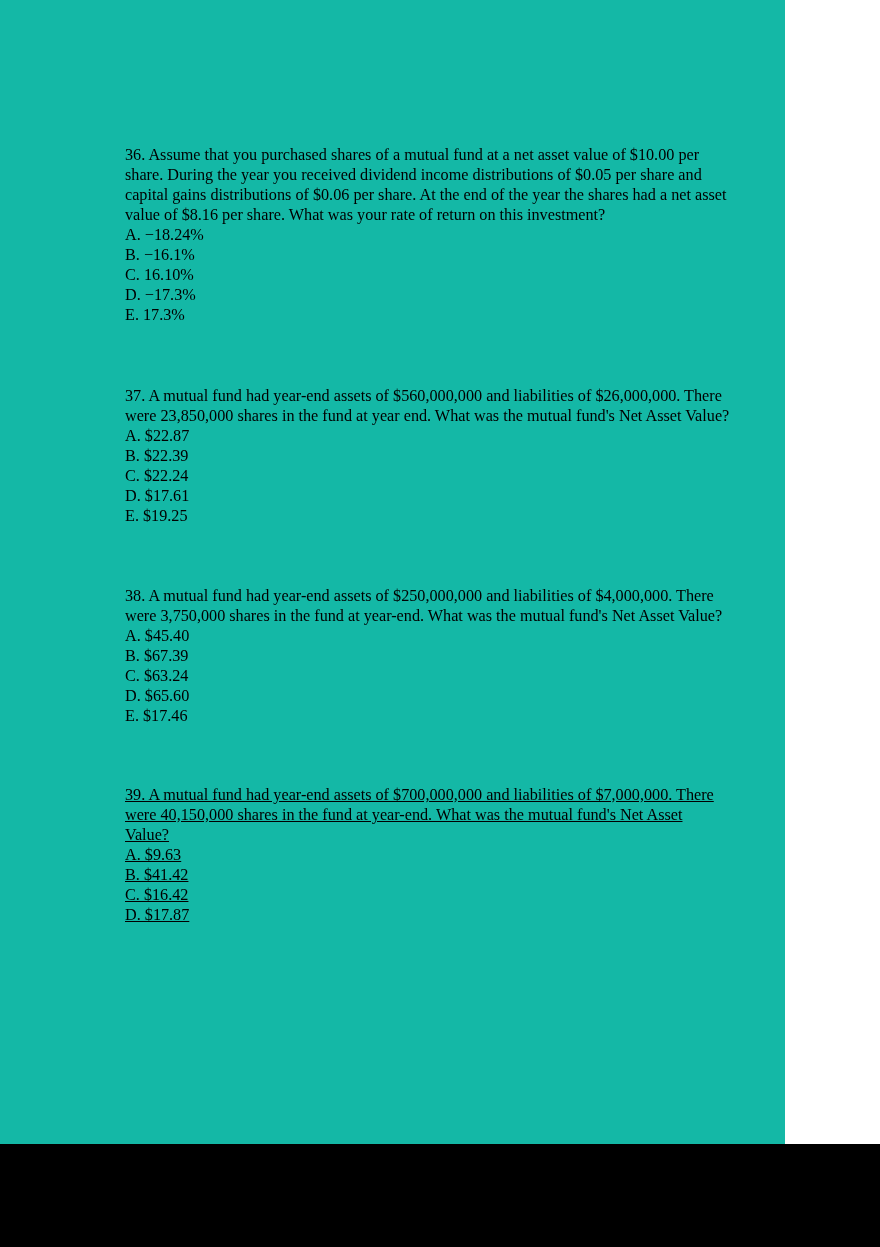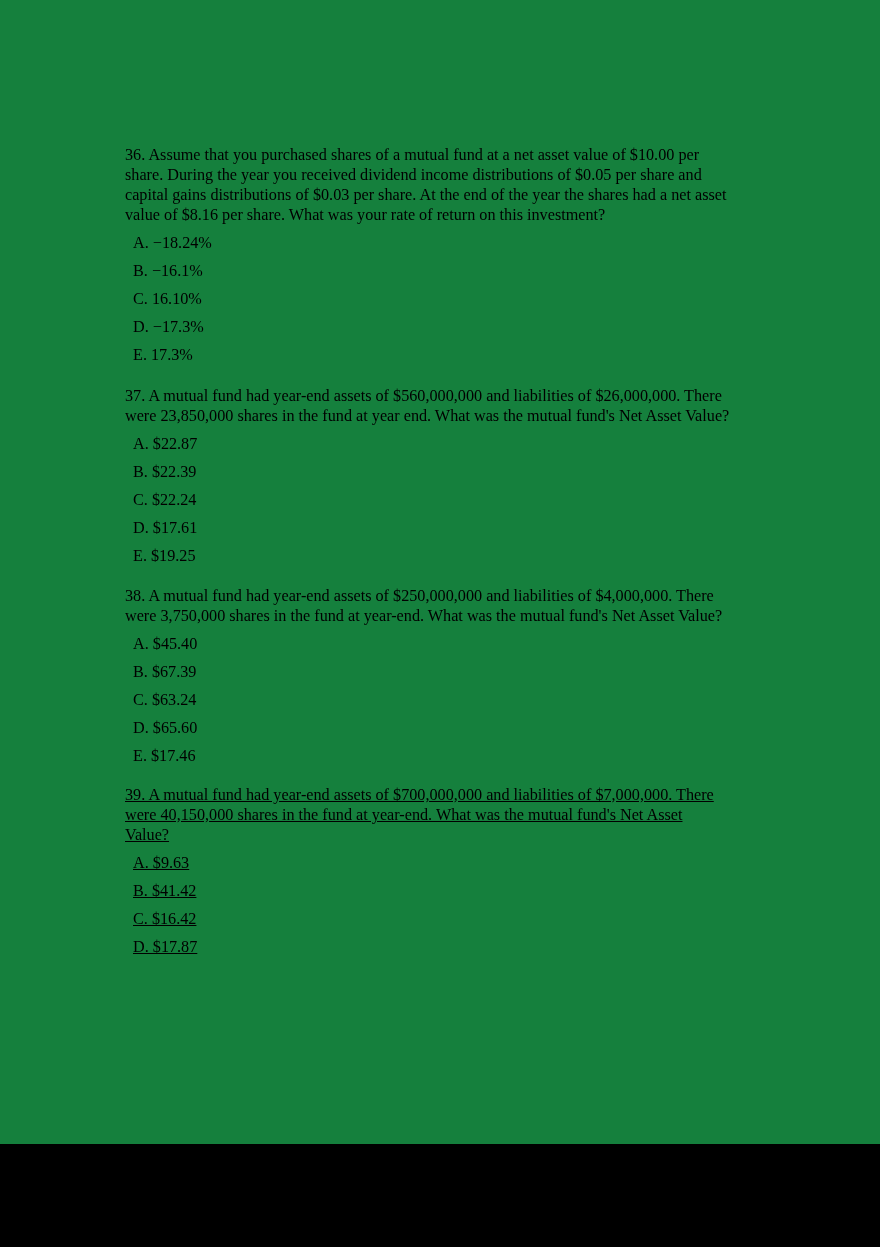--- a/index.html
+++ b/index.html
@@ -7,7 +7,7 @@
     width: 880px; height: 1247px; background: #ffffff; position: relative; overflow: hidden;
     font-family: "Liberation Serif", "DejaVu Serif", serif; color: #000;
   }
-  .page { position: absolute; left: 0; top: 0; width: 880px; height: 1144px; background: #15803d; }
+  .page { position: absolute; left: 0; top: 0; width: 785px; height: 1144px; background: #14b8a6; }
   .question { position: absolute; left: 125px; width: 660px; font-size: 16.2px; line-height: 20px; }
   .stem { margin: 0; }
   .options { list-style: none; margin: 0; padding: 0; }

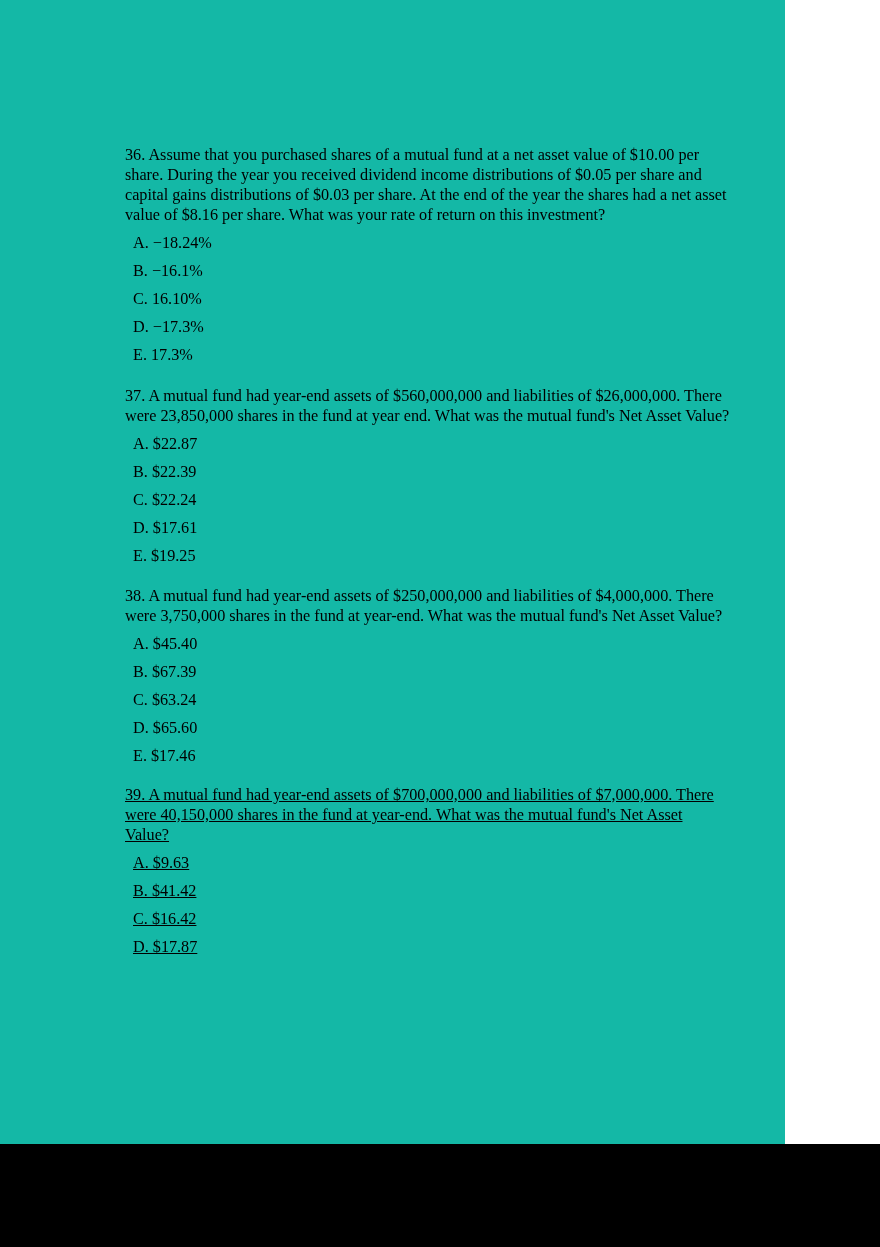--- a/index.html
+++ b/index.html
@@ -23,7 +23,7 @@
     <div class="stem">
       <div>36. Assume that you purchased shares of a mutual fund at a net asset value of $10.00 per</div>
       <div>share. During the year you received dividend income distributions of $0.05 per share and</div>
-      <div>capital gains distributions of $0.03 per share. At the end of the year the shares had a net asset</div>
+      <div>capital gains distributions of $0.06 per share. At the end of the year the shares had a net asset</div>
       <div>value of $8.16 per share. What was your rate of return on this investment?</div>
     </div>
     <ul class="options">

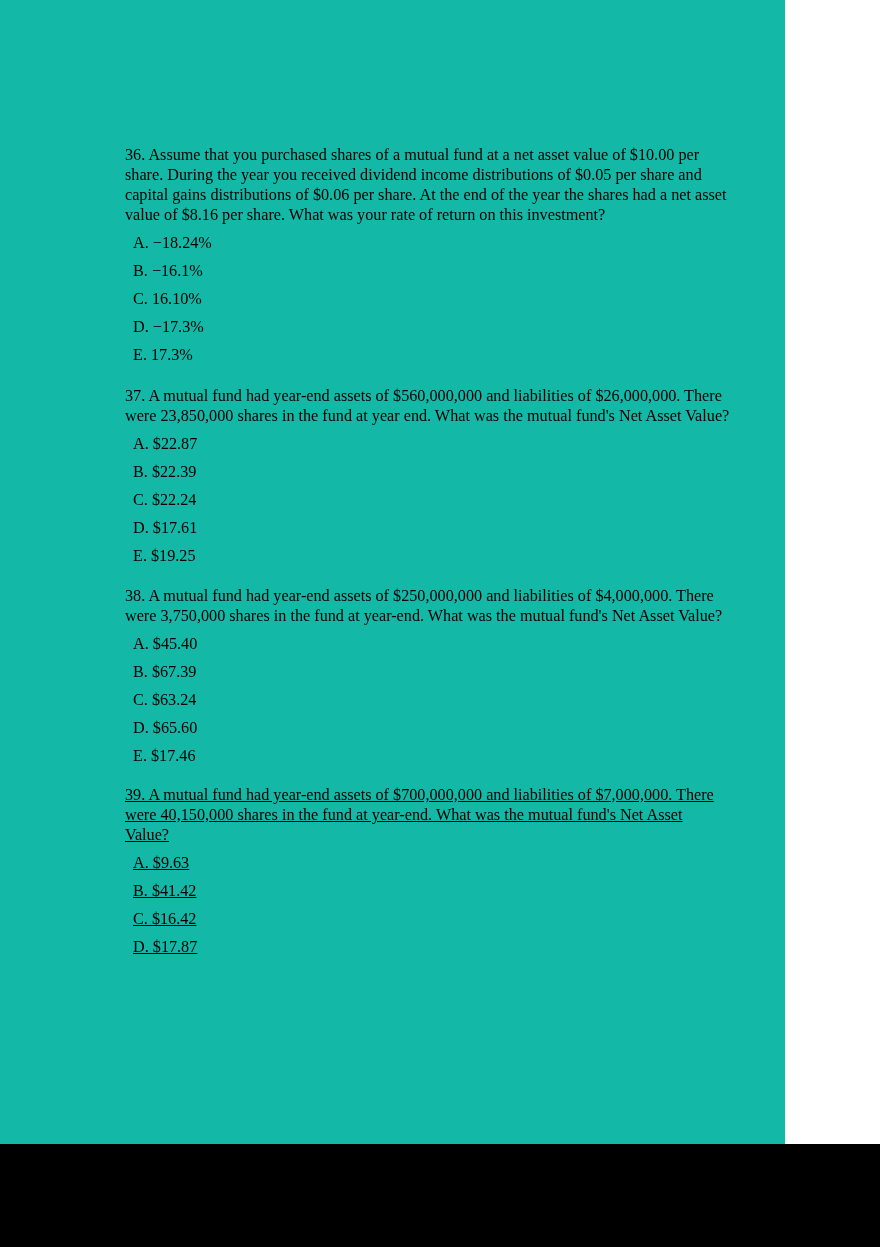--- a/index.html
+++ b/index.html
@@ -11,7 +11,7 @@
   .question { position: absolute; left: 125px; width: 660px; font-size: 16.2px; line-height: 20px; }
   .stem { margin: 0; }
   .options { list-style: none; margin: 0; padding: 0; }
-  .options li { margin: 8px; white-space: nowrap; }
+  .options li { margin: 0; white-space: nowrap; }
   .bottom-bar { position: absolute; left: 0; top: 1144px; width: 880px; height: 103px; background: #000; }
 </style>
 </head>

